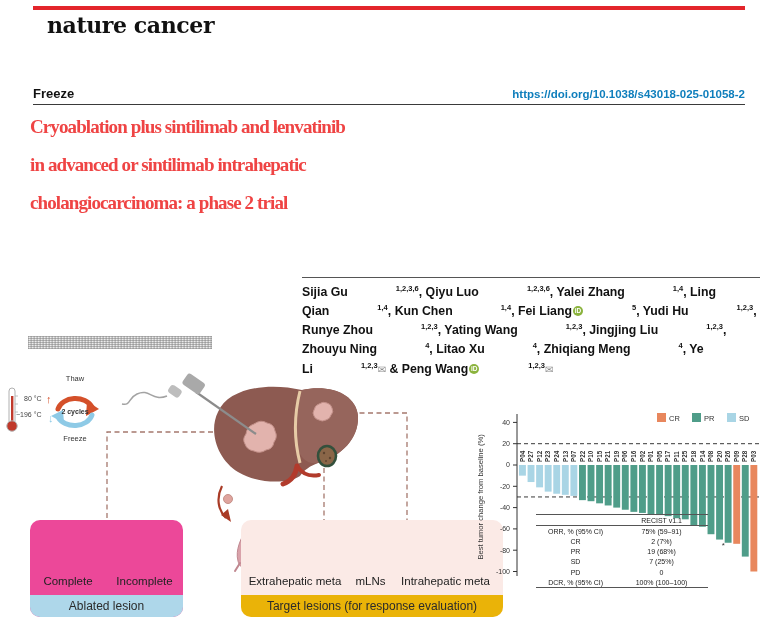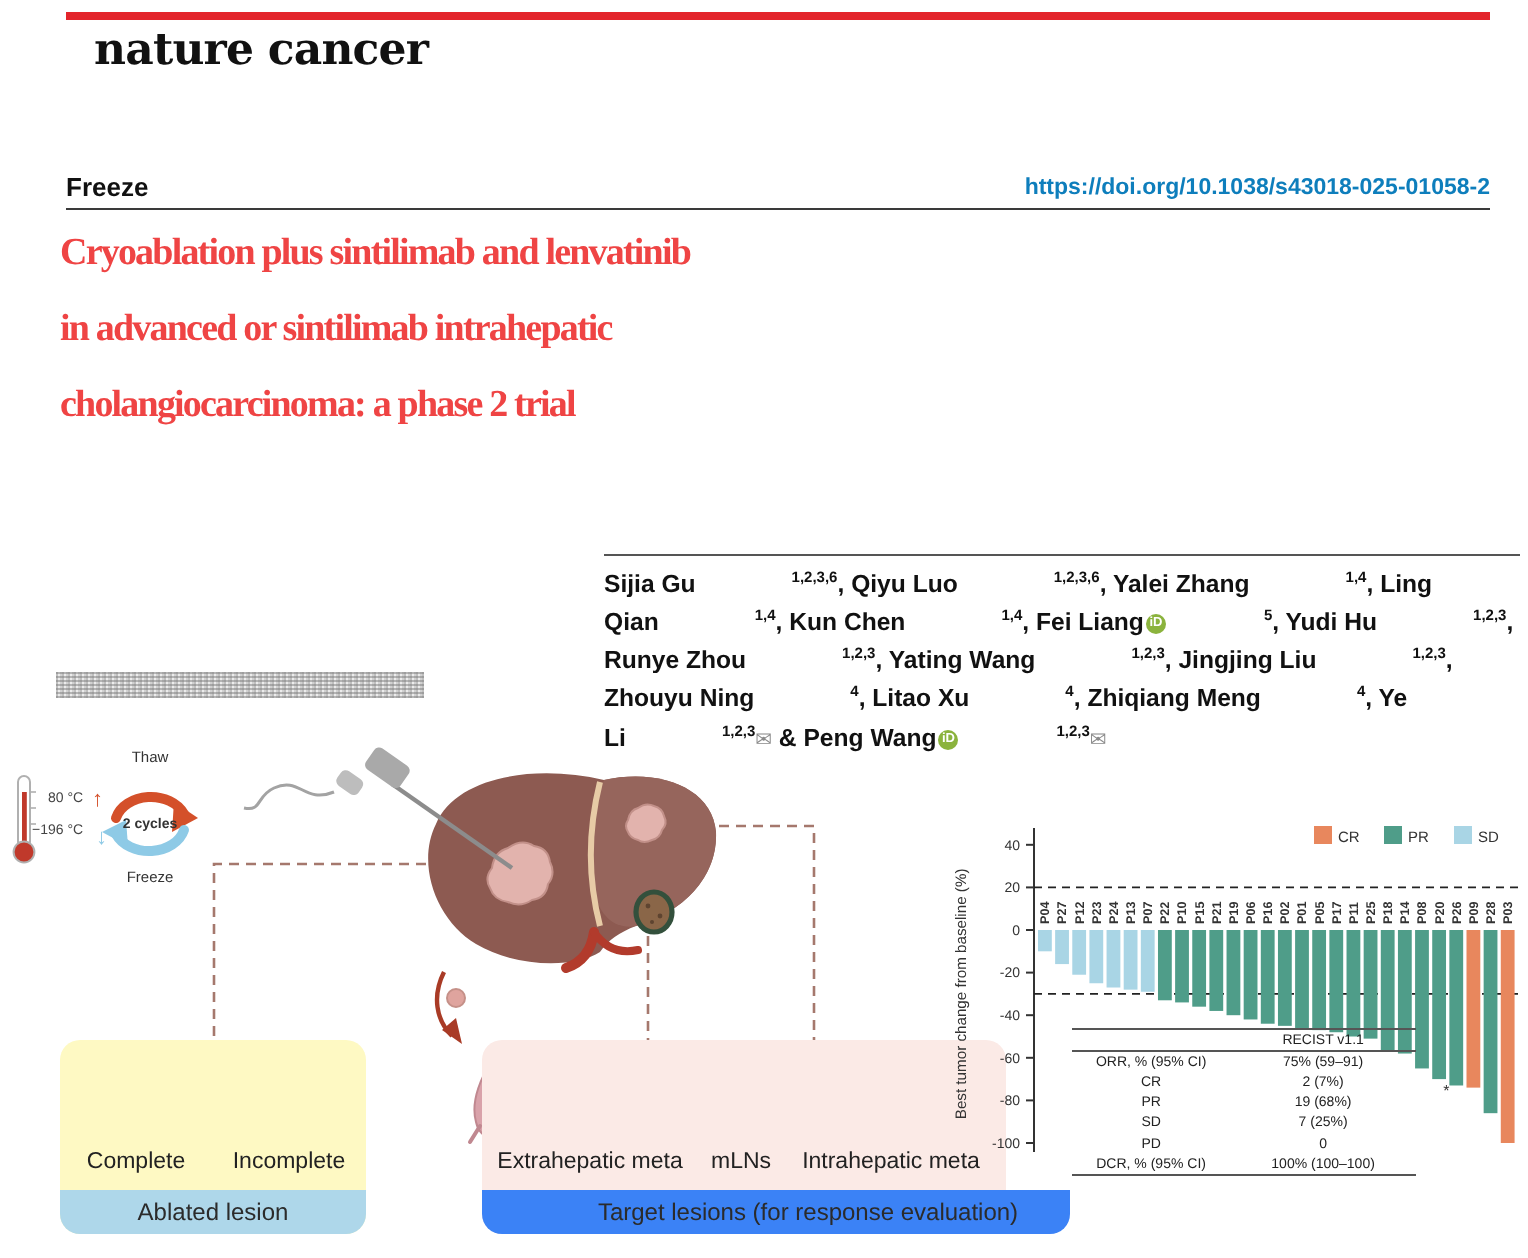--- a/index.html
+++ b/index.html
@@ -38,7 +38,7 @@
   #abstract-svg{position:absolute;left:0;top:0;}
   svg{font-family:"Liberation Sans",sans-serif;}
   .ga-box{position:absolute;border-radius:10px;}
-  #ablated-box{left:30px;top:160px;width:153px;height:97px;background:#fef9c3;}
+  #ablated-box{left:30px;top:160px;width:153px;height:97px;background:#ec4899;}
   #target-box{left:193px;top:160px;width:262px;height:97px;background:#fbeae6;margin-left:48px;}
   .box-caption{position:absolute;left:0;bottom:0;width:100%;height:22px;line-height:22px;
         text-align:center;font-size:12px;color:#2b2b2b;border-radius:0 0 10px 10px;}

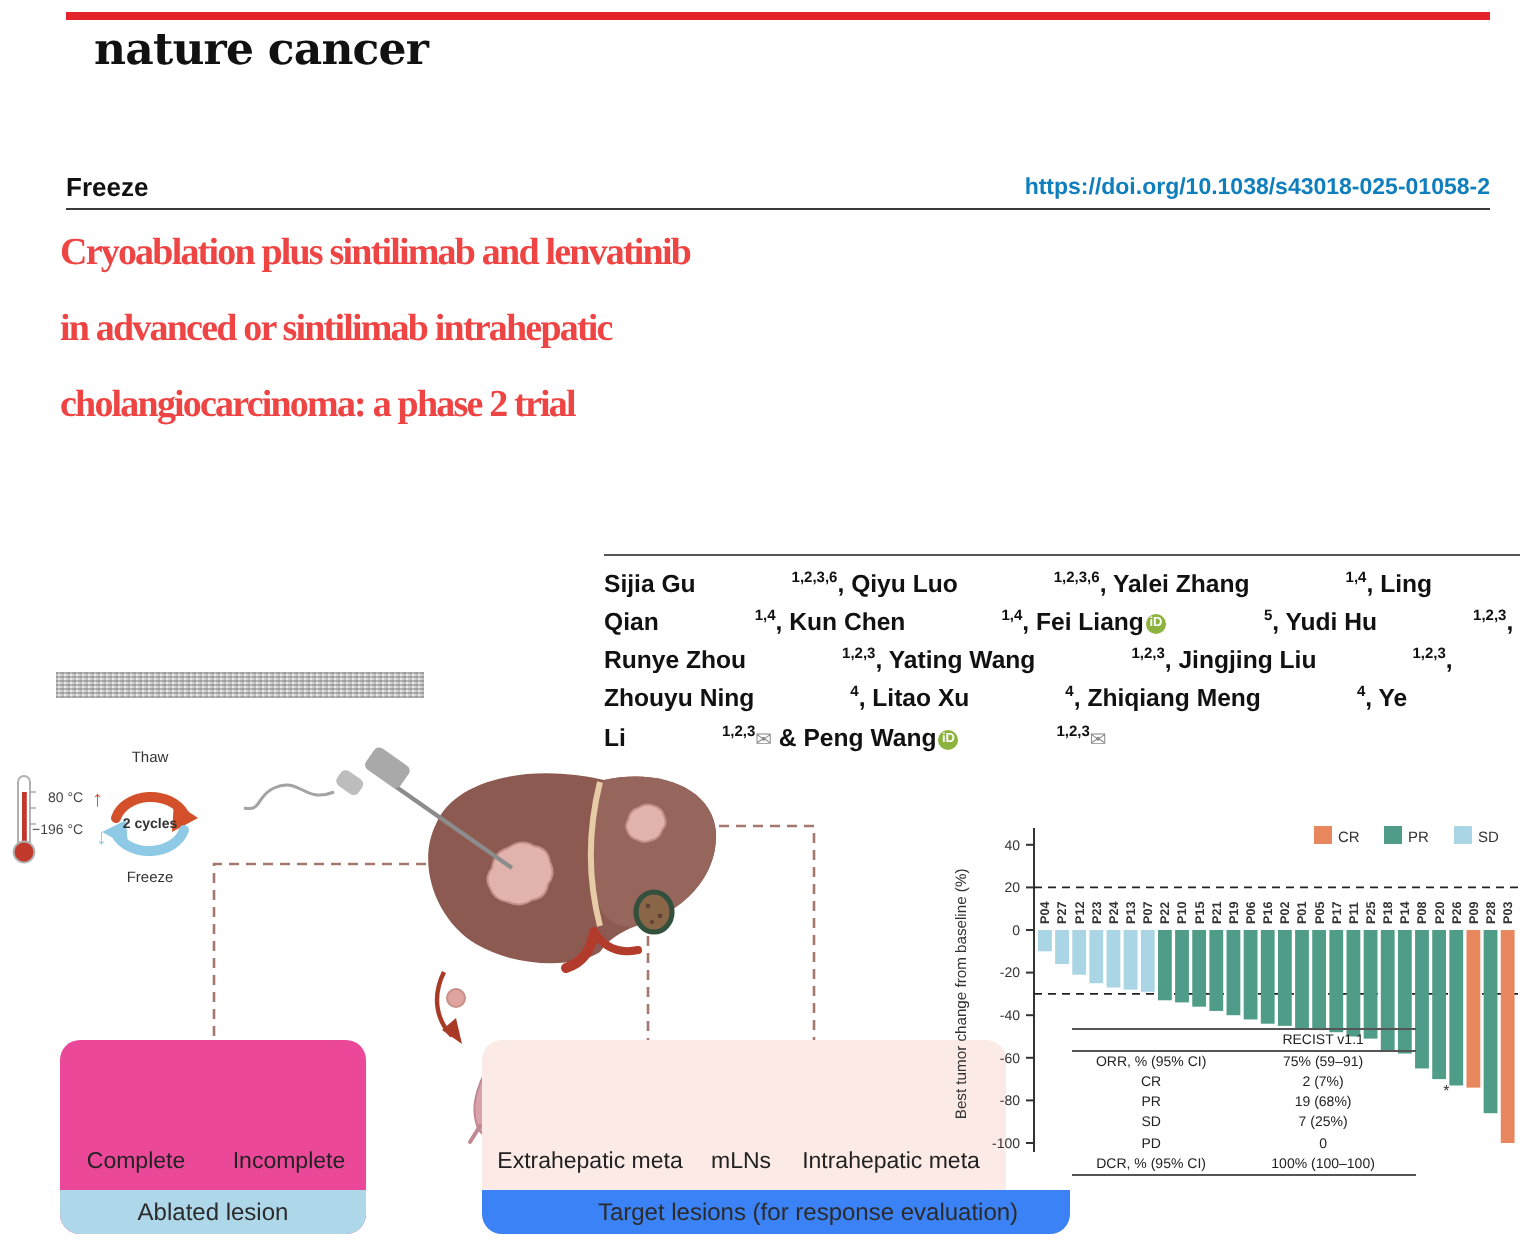--- a/index.html
+++ b/index.html
@@ -43,7 +43,7 @@
   .box-caption{position:absolute;left:0;bottom:0;width:100%;height:22px;line-height:22px;
         text-align:center;font-size:12px;color:#2b2b2b;border-radius:0 0 10px 10px;}
   #ablated-caption{background:#aed7ea;}
-  #target-caption{background:#3b82f6;padding-left:32px;}
+  #target-caption{background:#eab308;}
   .lesion-label{position:absolute;top:55px;font-size:11.5px;color:#222;text-align:center;}
   
   #chart-svg{position:absolute;left:470px;top:396px;}

